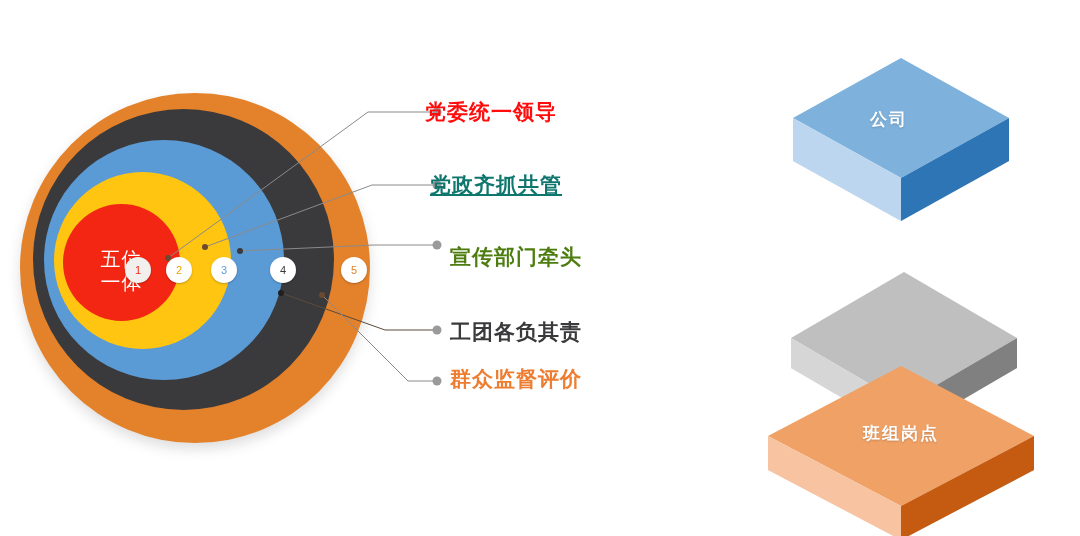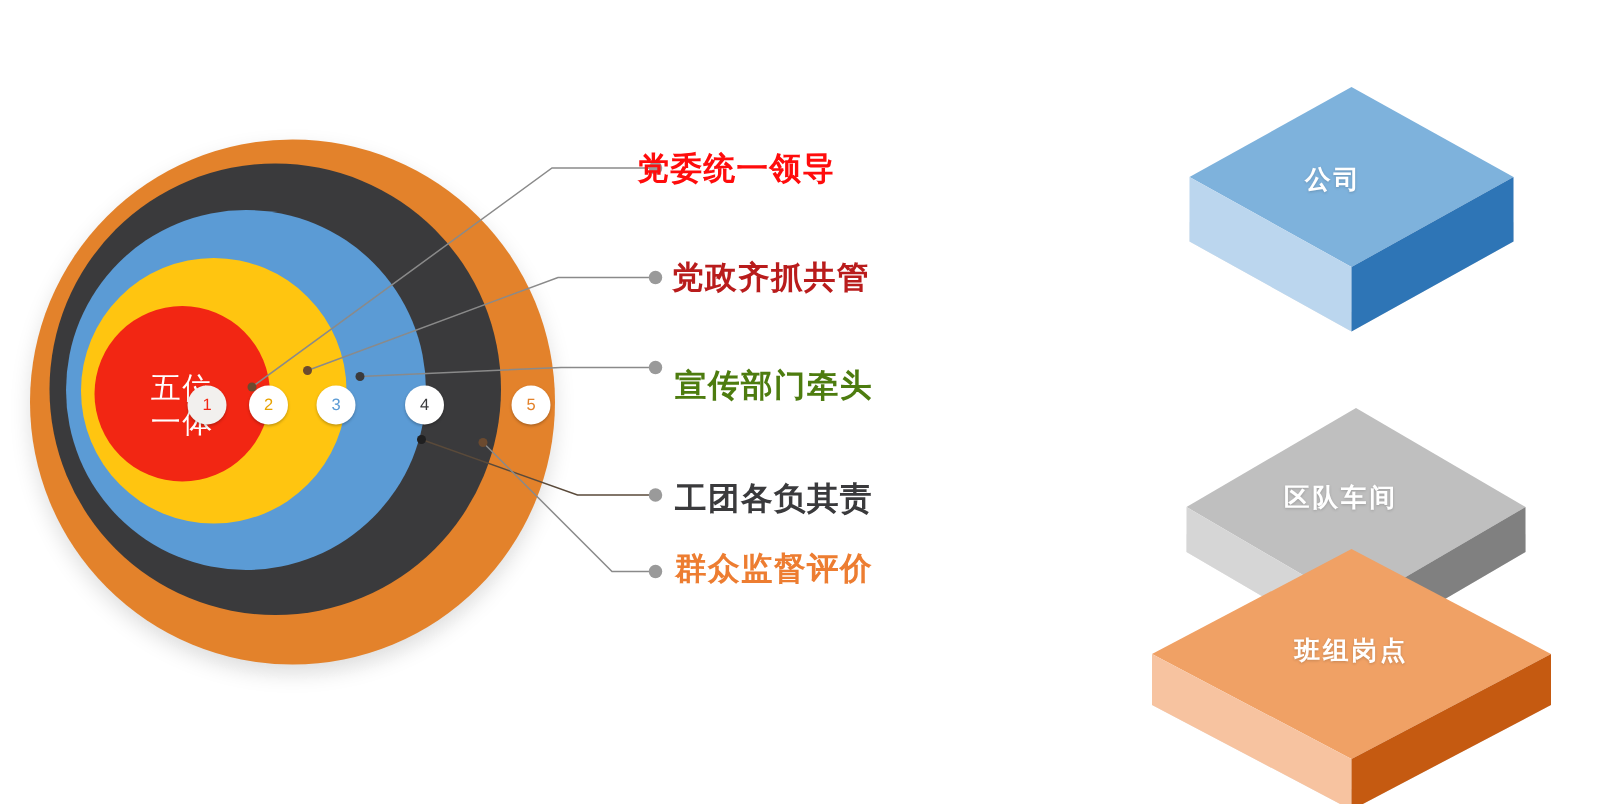--- a/index.html
+++ b/index.html
@@ -135,7 +135,7 @@
   </div>
 
   <div class="label" style="left:425px;top:98px;color:#FF0C0C;">党委统一领导</div>
-  <div class="label" style="left:448px;top:171px;color:#b91c1c;">党政齐抓共管</div>
+  <div class="label" style="left:430px;top:171px;color:#0f766e;text-decoration:underline;">党政齐抓共管</div>
   <div class="label" style="left:450px;top:243px;color:#4d7c0f;">宣传部门牵头</div>
   <div class="label" style="left:450px;top:307px;color:#3A3A3C;margin-top:11px;">工团各负其责</div>
   <div class="label" style="left:450px;top:365px;color:#ED7D31;">群众监督评价</div>

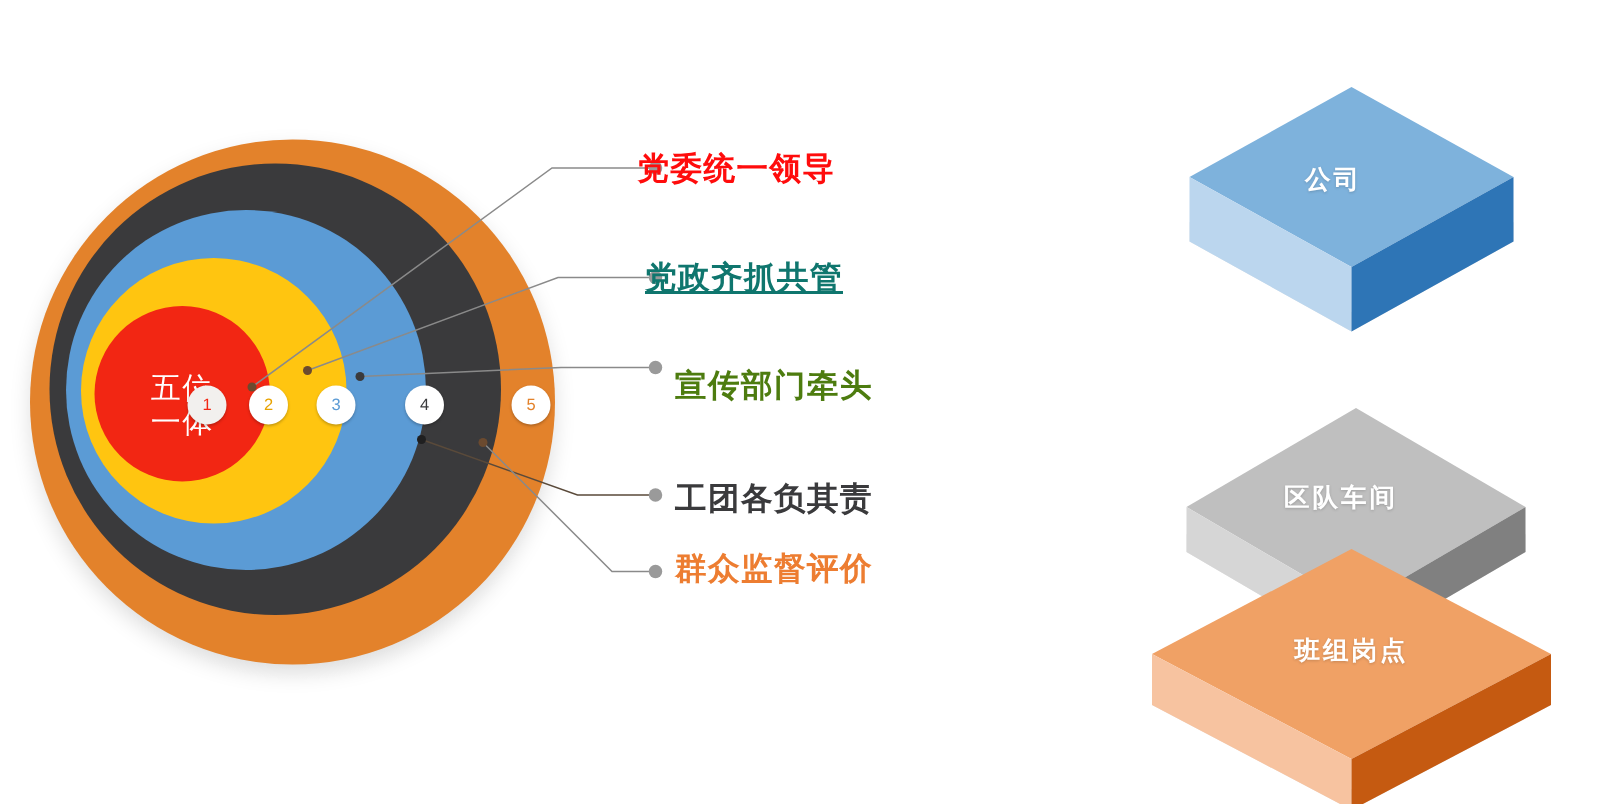--- a/index.html
+++ b/index.html
@@ -162,7 +162,6 @@
         <polygon points="16,82 129,148 129,178 16,112" fill="#D6D6D6"></polygon>
         <polygon points="242,82 242,112 129,178 129,148" fill="#808080"></polygon>
       </svg>
-      <div class="slab-text" style="top:64px;left:-31px;">区队车间</div>
     </div>
 
     <div class="slab" style="left:14px;top:346px;">

